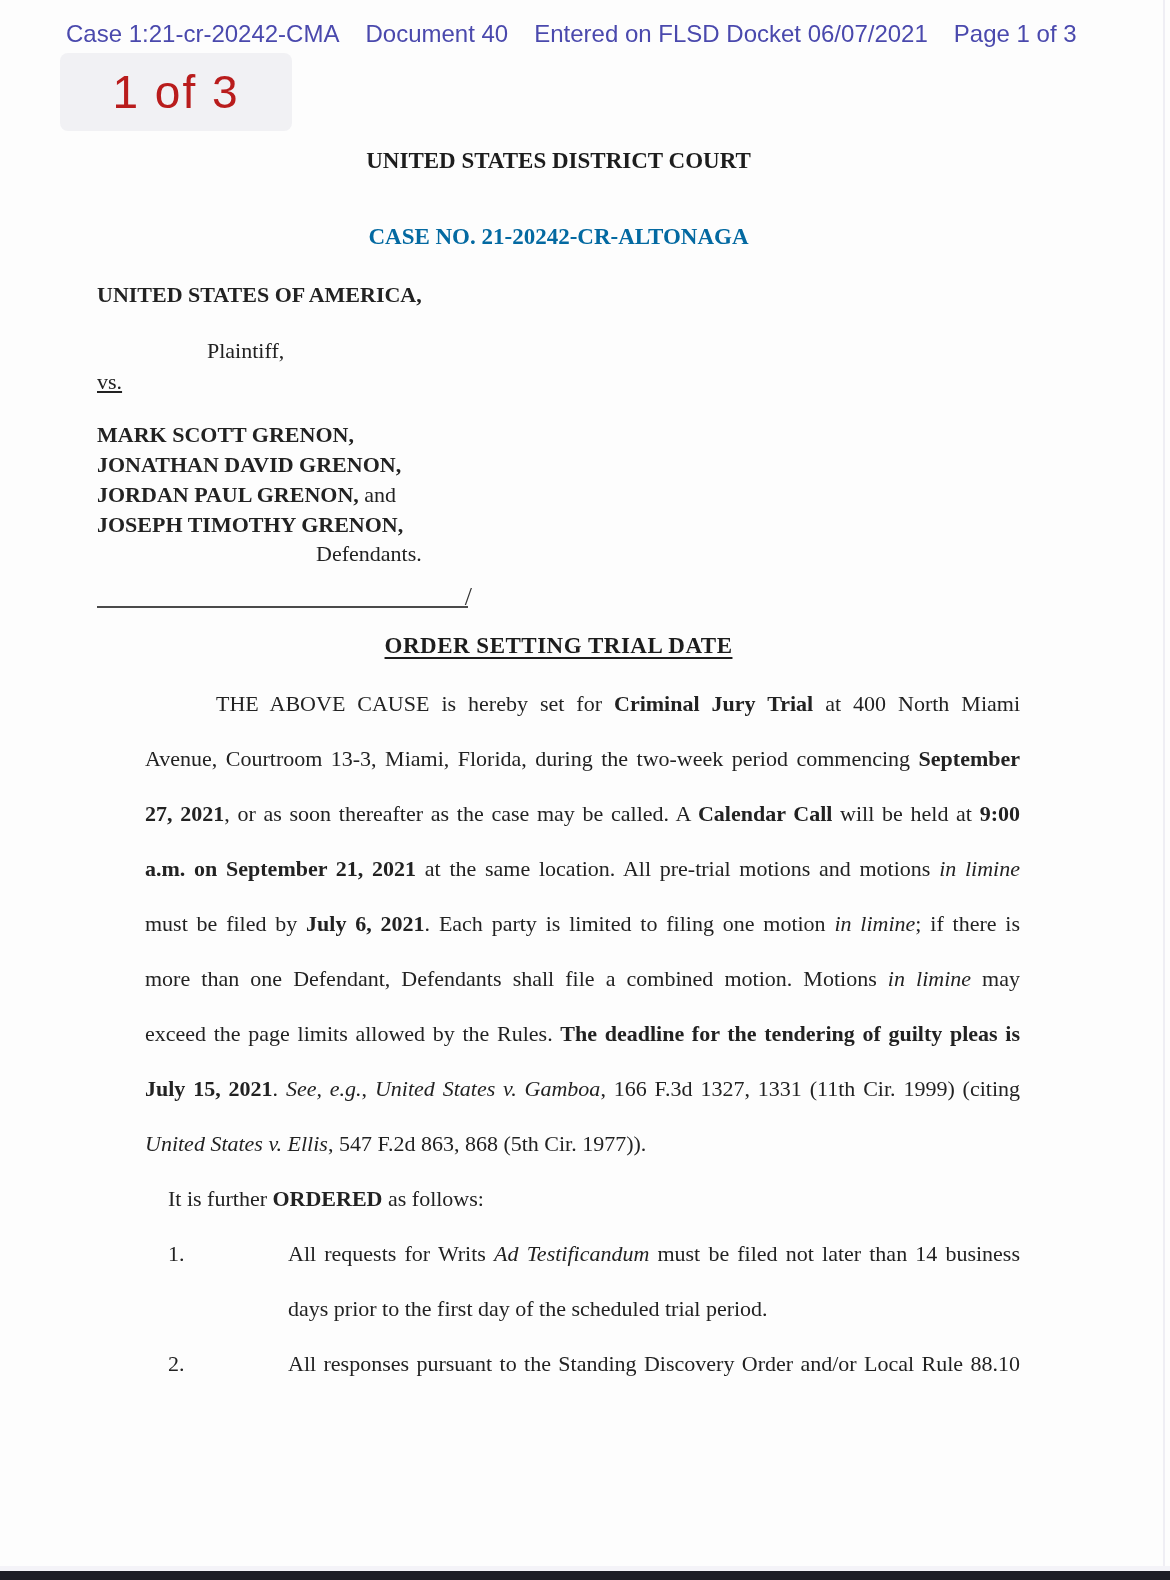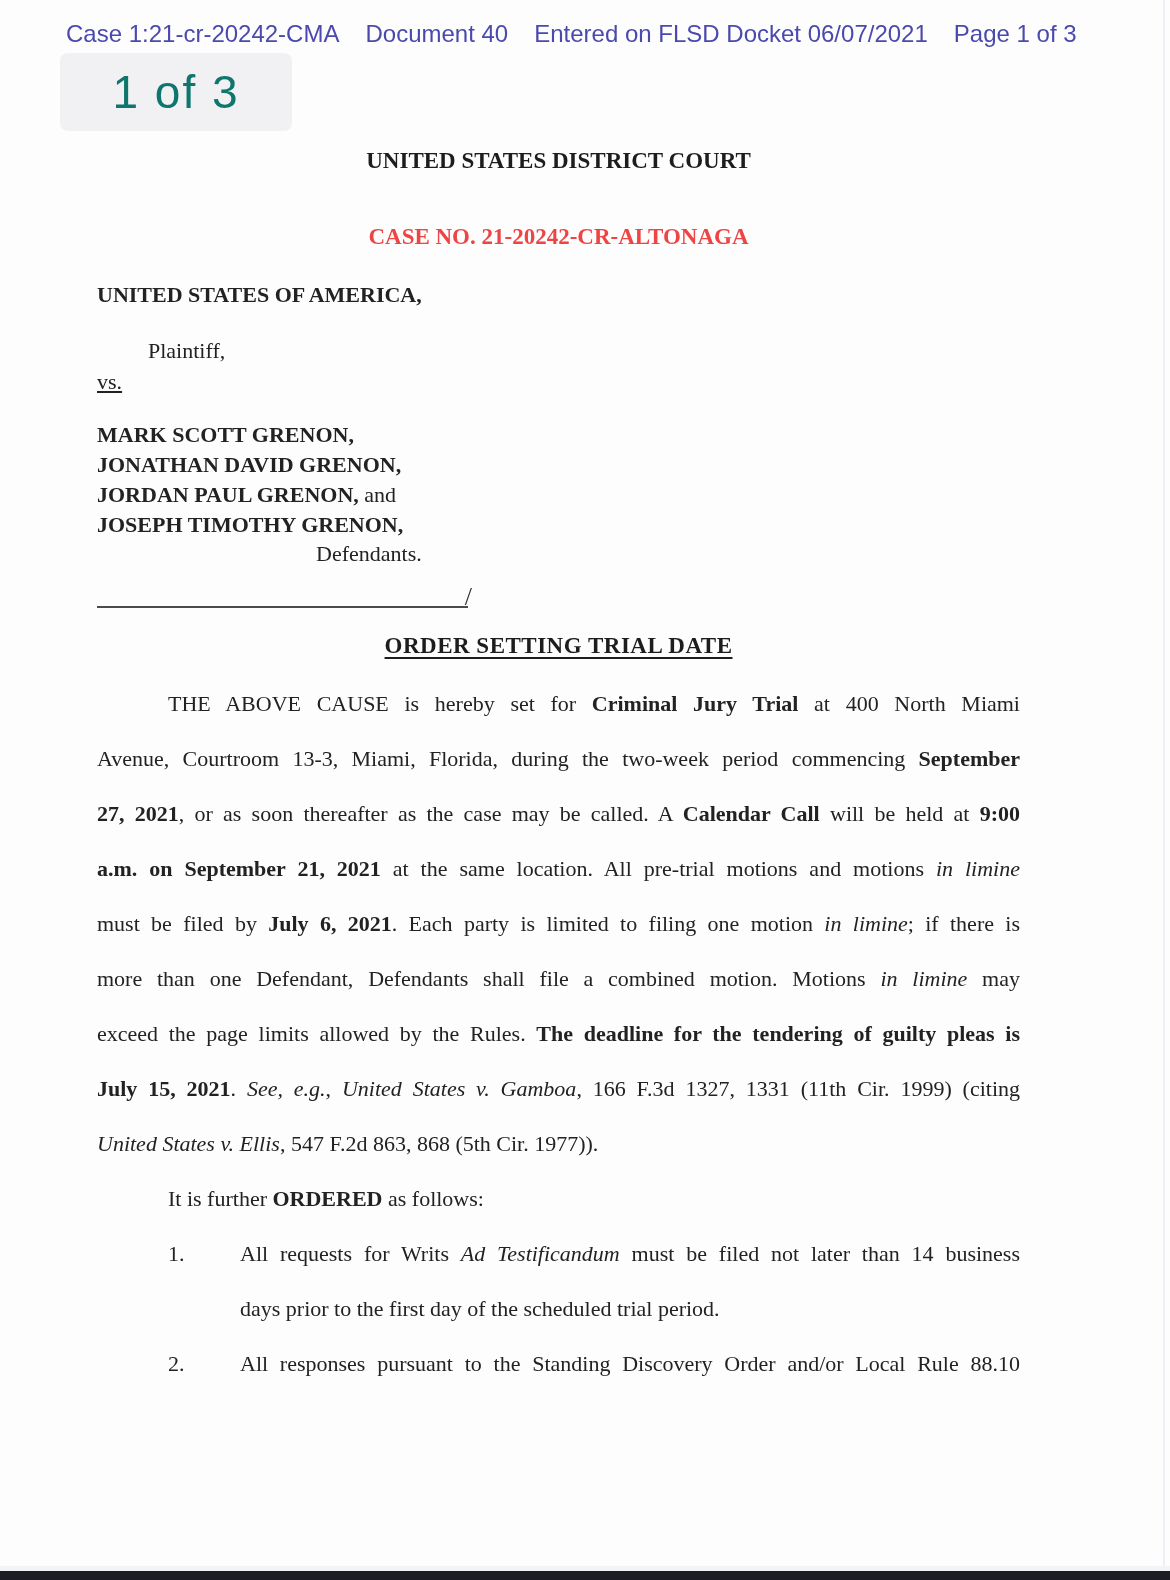--- a/index.html
+++ b/index.html
@@ -25,7 +25,7 @@
     background:#f1f1f4;border-radius:8px;
     display:flex;align-items:center;justify-content:center;
     font-family:"Liberation Sans", sans-serif;
-    font-size:46px;color:#0f766e;letter-spacing:2px;
+    font-size:46px;color:#b91c1c;letter-spacing:2px;
   }
 
   

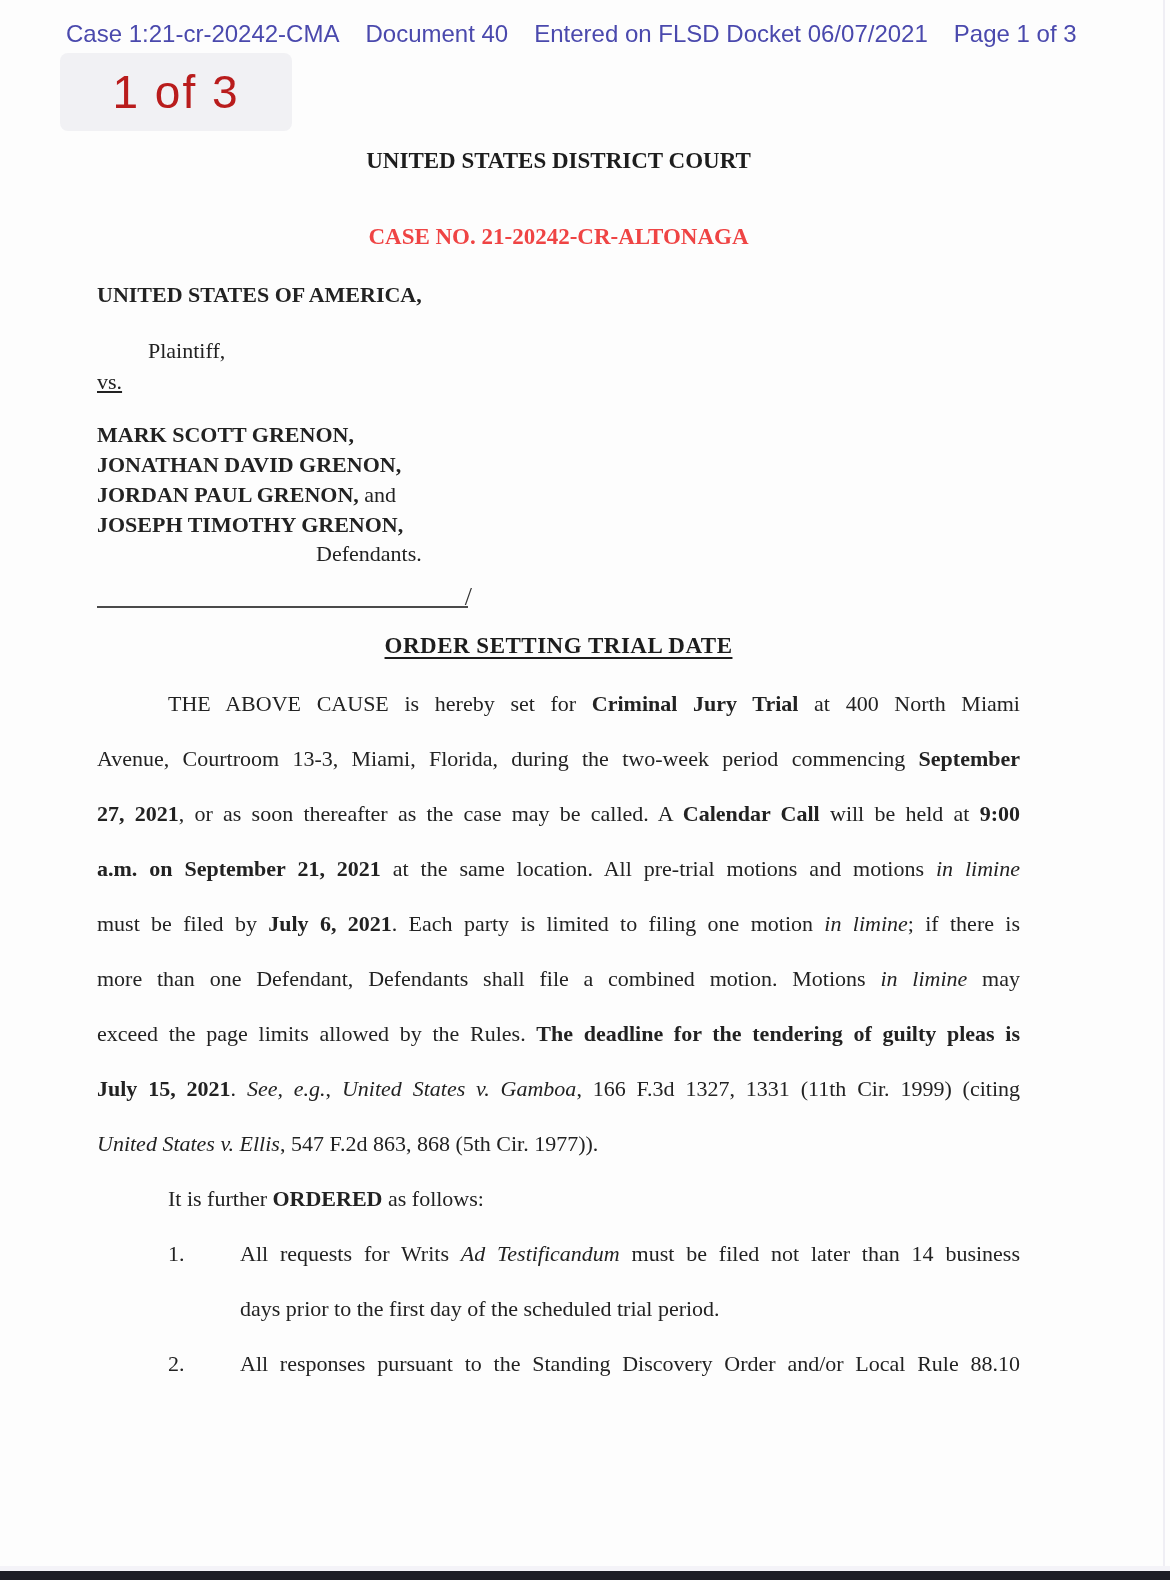--- a/index.html
+++ b/index.html
@@ -32,7 +32,7 @@
   .court{position:absolute;left:97px;top:146px;width:923px;text-align:center;
     font-weight:bold;font-size:23px;line-height:29px;color:#1d1d1d;}
   .case-no{position:absolute;left:97px;top:224px;width:923px;text-align:center;
-    font-weight:bold;font-size:23px;color:#ef4444;}
+    font-weight:bold;font-size:23px;color:#0369a1;}
 
   
   .parties{position:absolute;left:97px;top:281px;font-size:22px;line-height:28px;color:#222;}

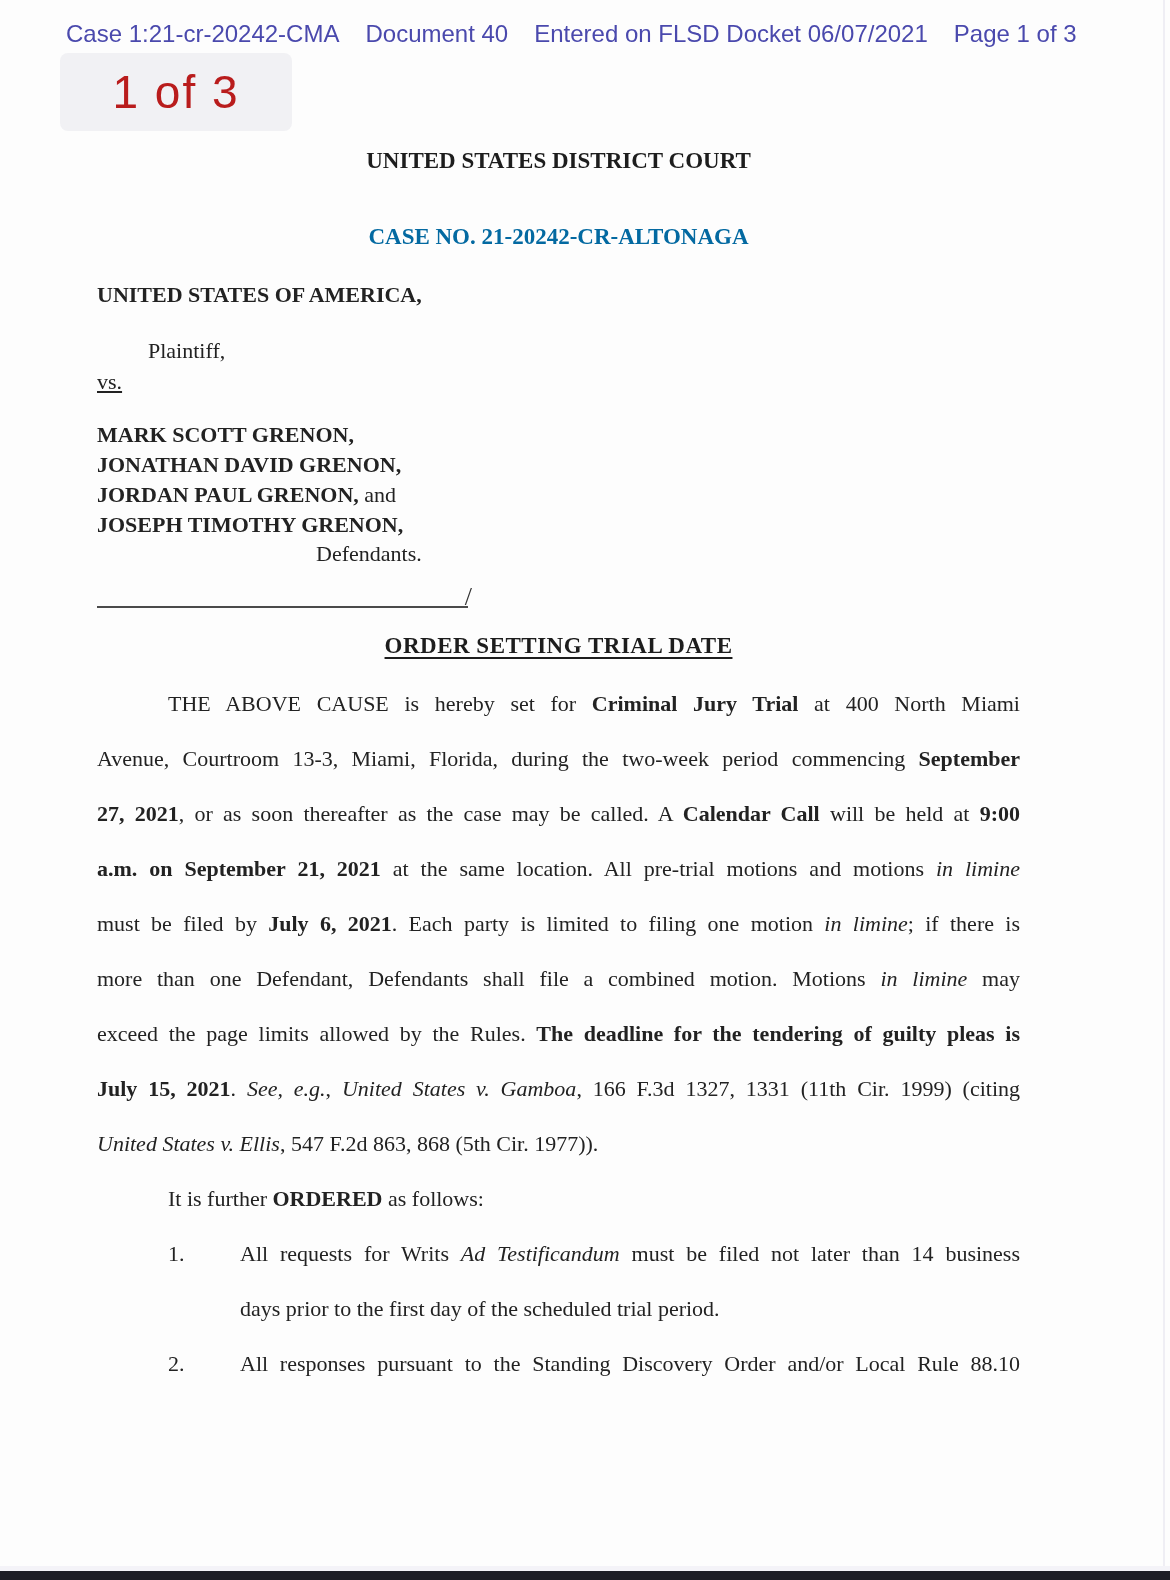--- a/index.html
+++ b/index.html
@@ -37,7 +37,7 @@
   
   .parties{position:absolute;left:97px;top:281px;font-size:22px;line-height:28px;color:#222;}
   .p-name{font-weight:bold;}
-  .p-role{margin-top:28px;margin-left:51px;}
+  .p-role{margin-top:28px;margin-left:110px;}
   .p-vs{margin-top:3px;text-decoration:underline;}
   .def-names{margin-top:24px;line-height:30px;}
   .def-names .b{font-weight:bold;}

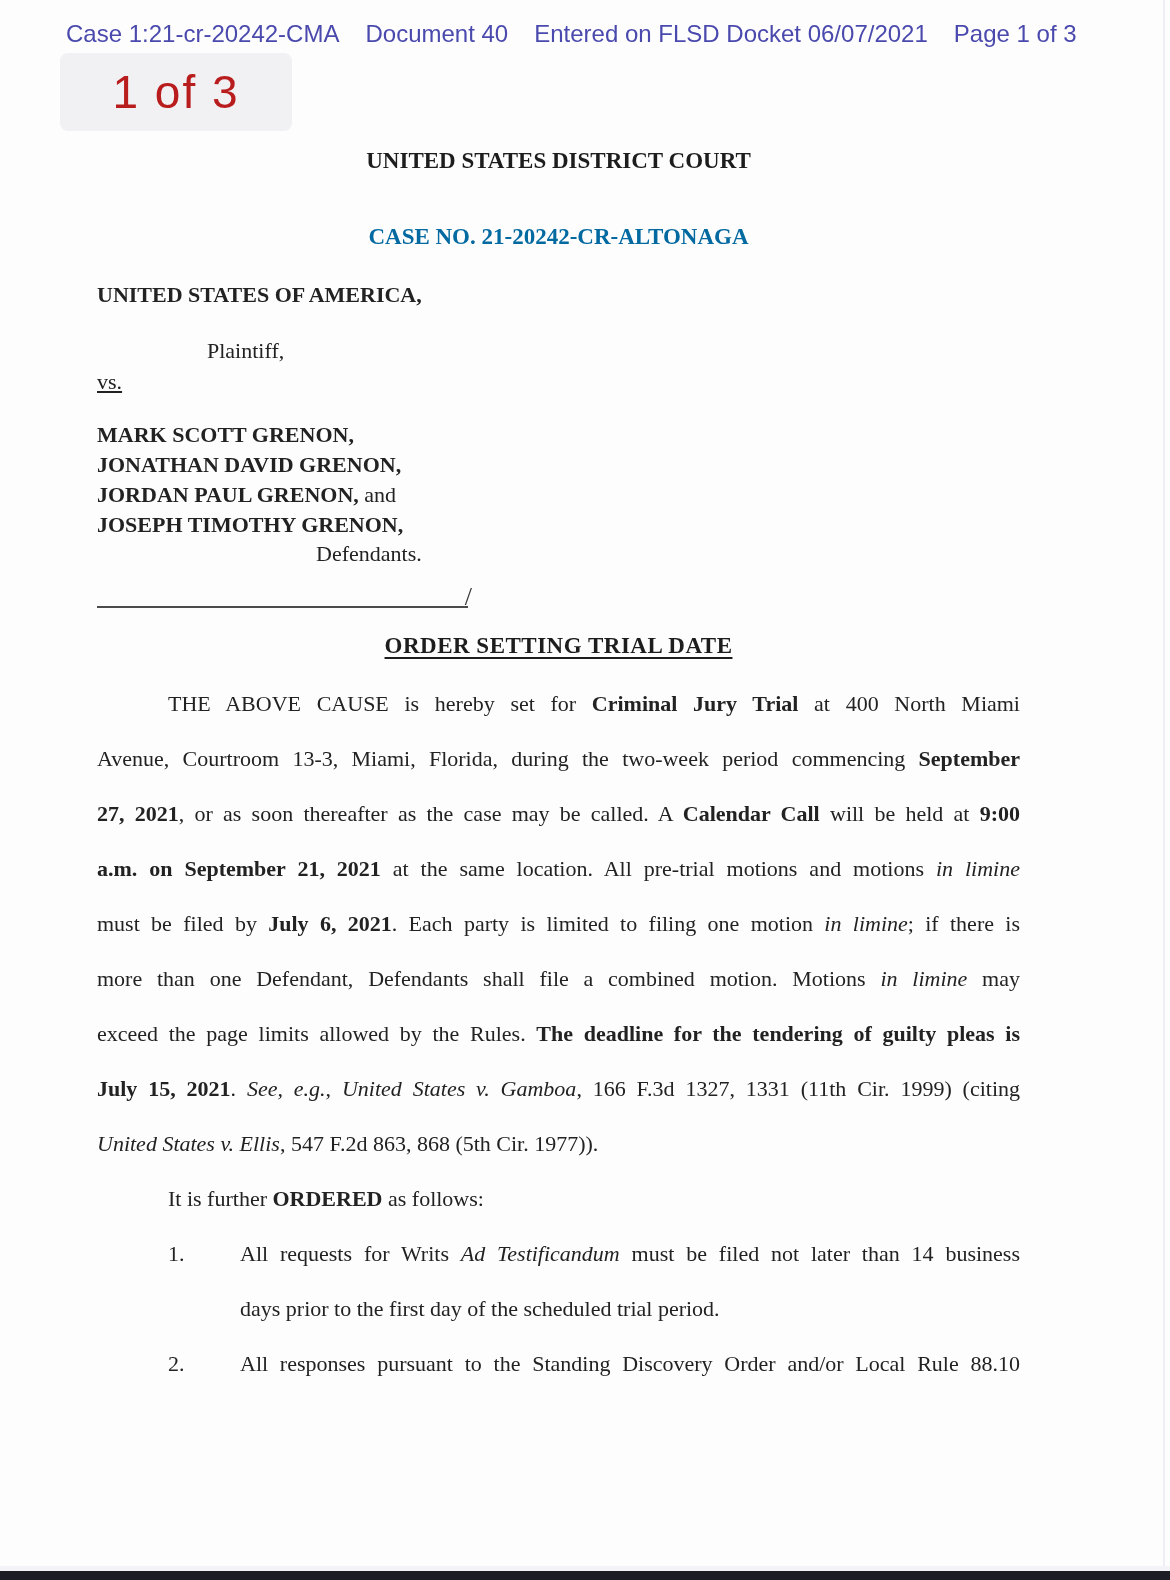--- a/index.html
+++ b/index.html
@@ -57,7 +57,7 @@
 
   
   .bodycol{position:absolute;left:97px;top:676px;width:923px;font-size:22px;color:#222;}
-  .pline{white-space:nowrap;height:55px;line-height:55px;text-align:justify;text-align-last:justify;}
+  .pline{white-space:nowrap;height:55px;line-height:55px;text-align:justify;text-align-last:justify;margin-left:48px;}
   .pline.nojust{text-align-last:left;}
   .pline.ind{padding-left:71px;}
   .b{font-weight:bold;}

